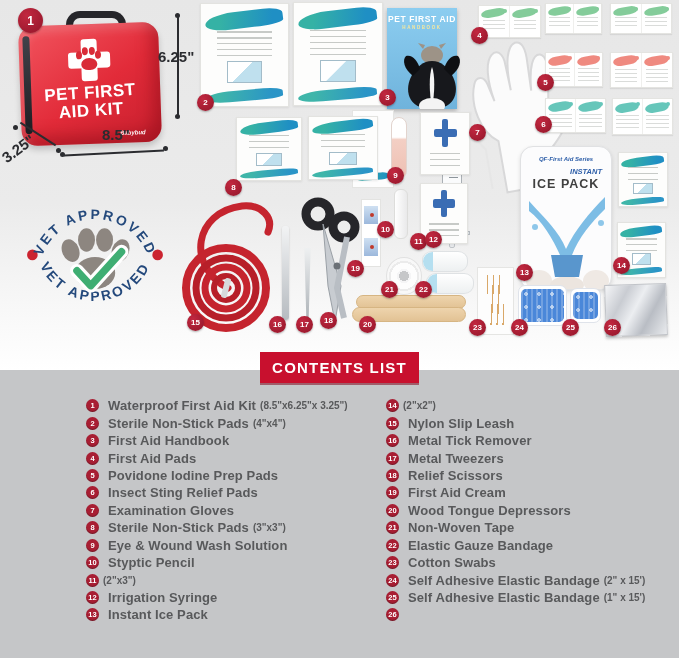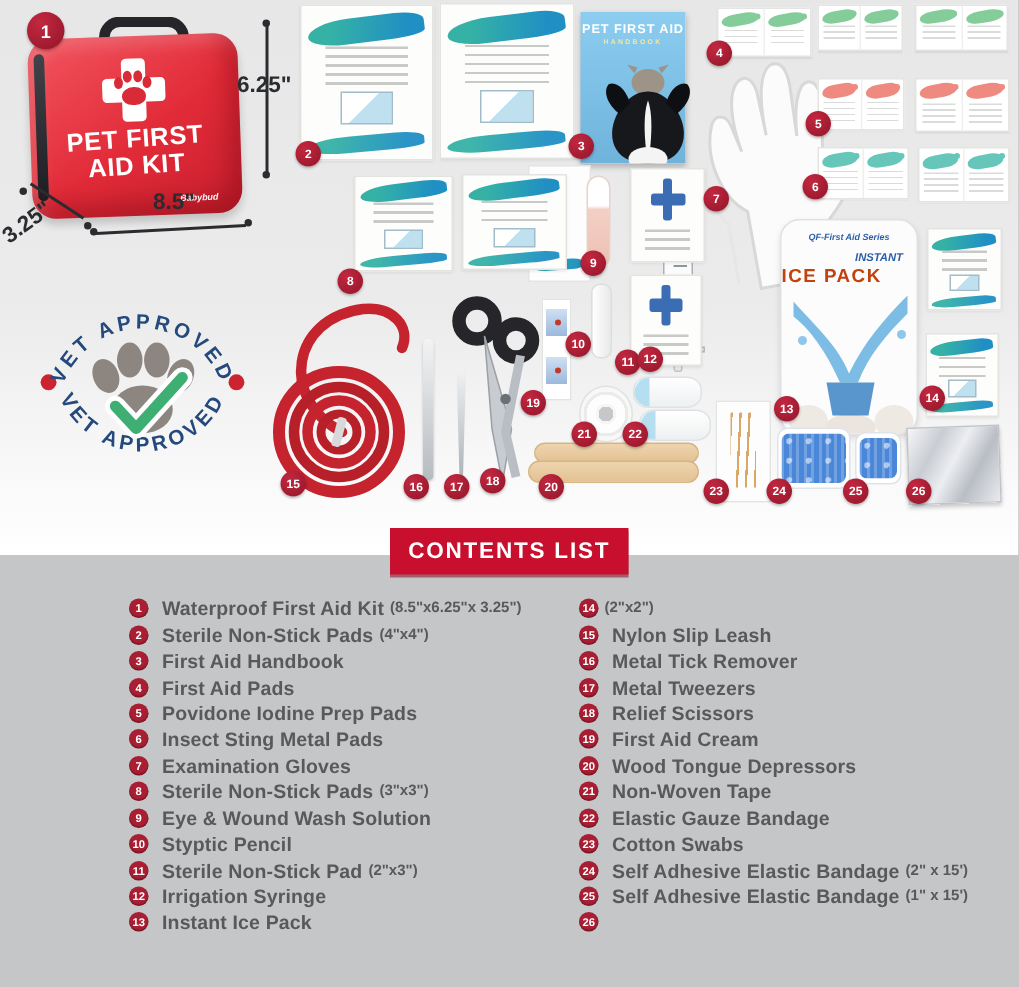--- a/index.html
+++ b/index.html
@@ -97,8 +97,8 @@
   .ip-series{position:absolute;top:9px;left:0;right:0;text-align:center;font-size:6px;font-weight:700;
              font-style:italic;color:#2d5ea8;}
   .ip-instant{position:absolute;top:20px;right:9px;font-size:7.5px;font-weight:700;font-style:italic;color:#2d5ea8;}
-  .ip-name{position:absolute;top:30px;left:0;right:0;text-align:left;font-size:12.5px;font-weight:800;
-           color:#c2410c;letter-spacing:1px;}
+  .ip-name{position:absolute;top:30px;left:0;right:0;text-align:center;font-size:12.5px;font-weight:800;
+           color:#404040;letter-spacing:1px;}
   .ip-art{position:absolute;bottom:0;left:0;width:92px;height:92px;}
   
   .tape{position:absolute;left:386px;top:257px;width:36px;height:38px;border-radius:50%;border:1px solid #e1e1e1;

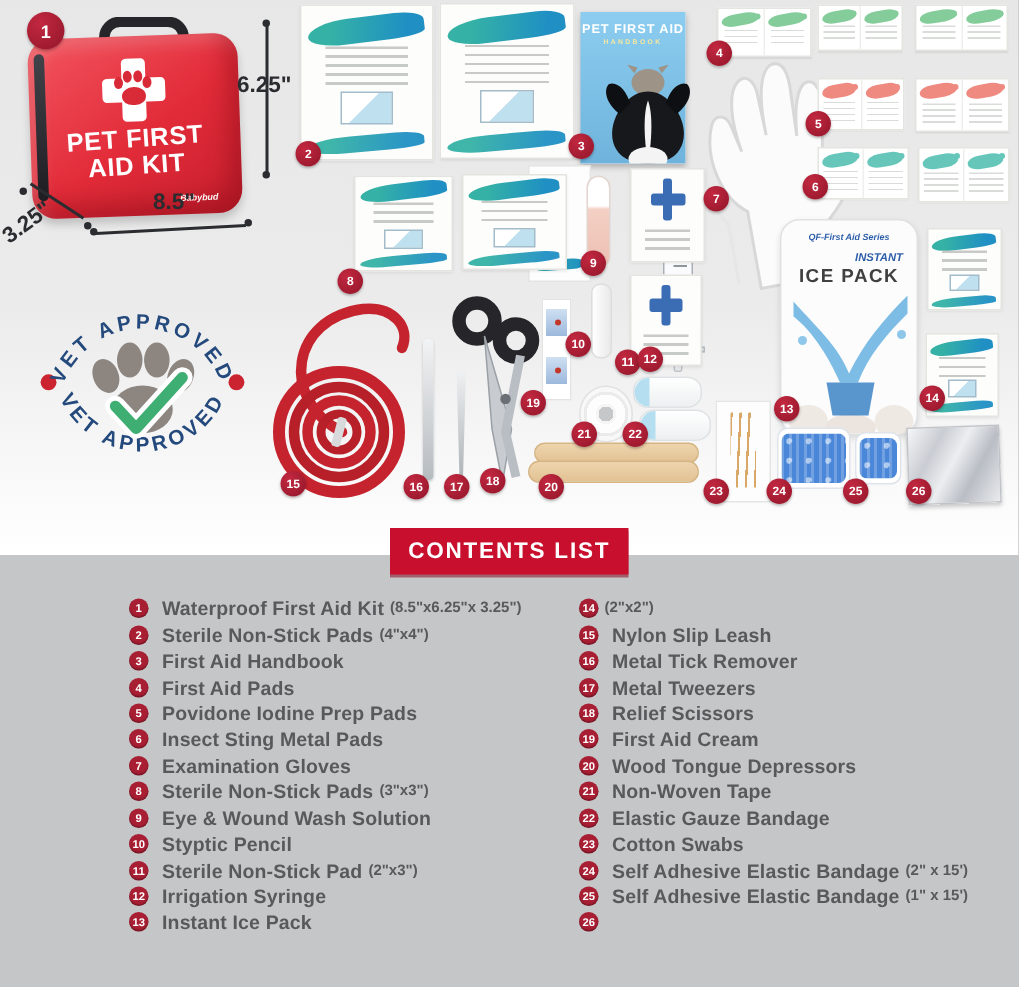--- a/index.html
+++ b/index.html
@@ -477,7 +477,7 @@
       </div>
       <div class="li">
         <span class="libadge">6</span>
-        <span class="lbl">Insect Sting Metal Pads</span>
+        <span class="lbl">Insect Sting Relief Pads</span>
       </div>
       <div class="li">
         <span class="libadge">7</span>

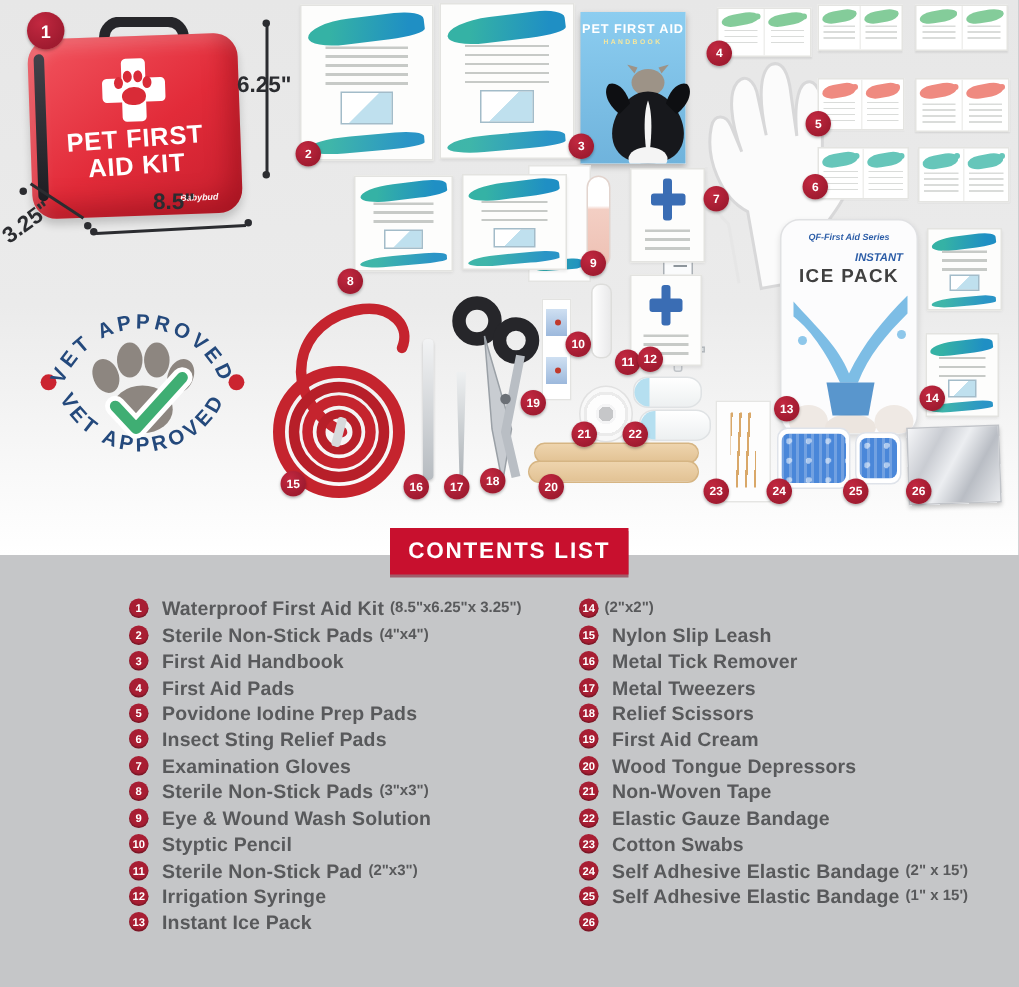--- a/index.html
+++ b/index.html
@@ -498,7 +498,6 @@
       </div>
       <div class="li">
         <span class="libadge">11</span>
-        <span class="lbl">Sterile Non-Stick Pad</span>
         <span class="sz">(2"x3")</span>
       </div>
       <div class="li">

